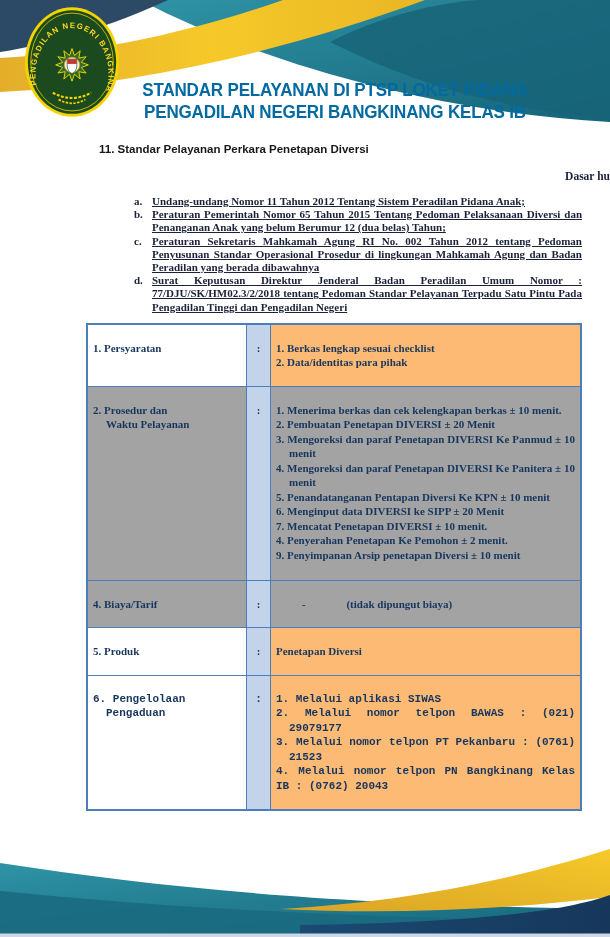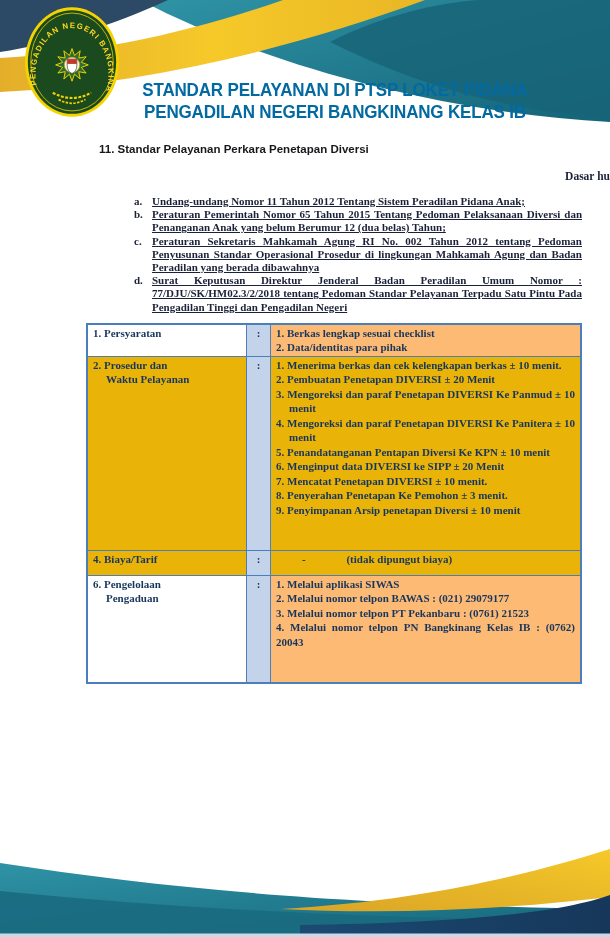--- a/index.html
+++ b/index.html
@@ -34,7 +34,7 @@
     border:2.5px solid #4a7ebc;
   }
   table.std td{
-    border:1.8px solid #4a7ebc;vertical-align:top;padding:1px 5px;
+    border:1.8px solid #4a7ebc;vertical-align:top;padding:16px 5px;
     font-size:11px;font-weight:700;color:#17365d;line-height:14.5px;
   }
   td.lbl{width:148px;background:#ffffff;}

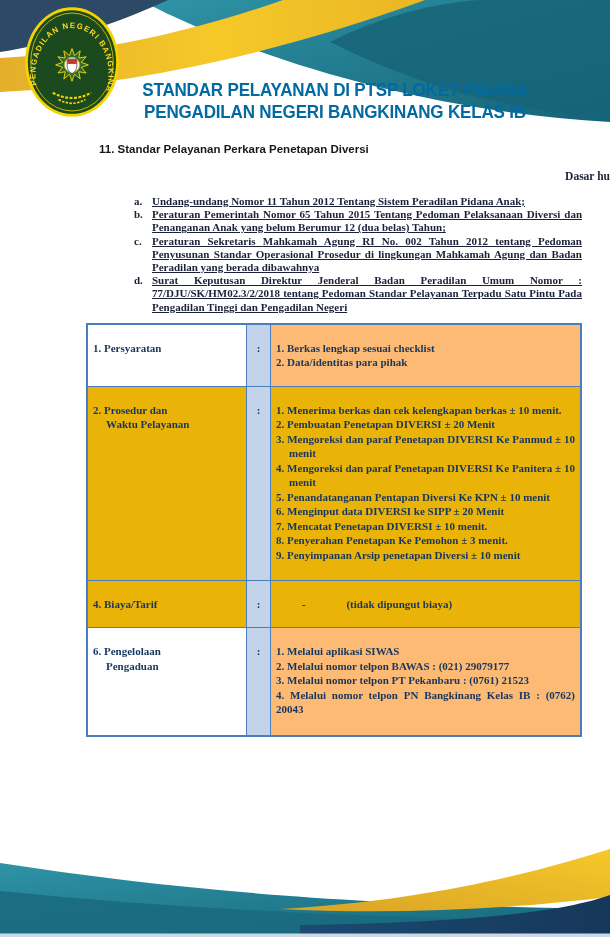--- a/index.html
+++ b/index.html
@@ -40,7 +40,7 @@
   td.lbl{width:148px;background:#ffffff;}
   td.sep{width:13px;background:#c3d4ea;padding:1px 2px;text-align:center;}
   td.cnt{background:#fdba74;}
-  tr.shaded td.lbl, tr.shaded td.cnt{background:#eab308;}
+  tr.shaded td.lbl, tr.shaded td.cnt{background:#a3a3a3;}
   .lbl2{padding-left:13px;}
   .ci{text-align:justify;}
   .hang{padding-left:13px;text-indent:-13px;}

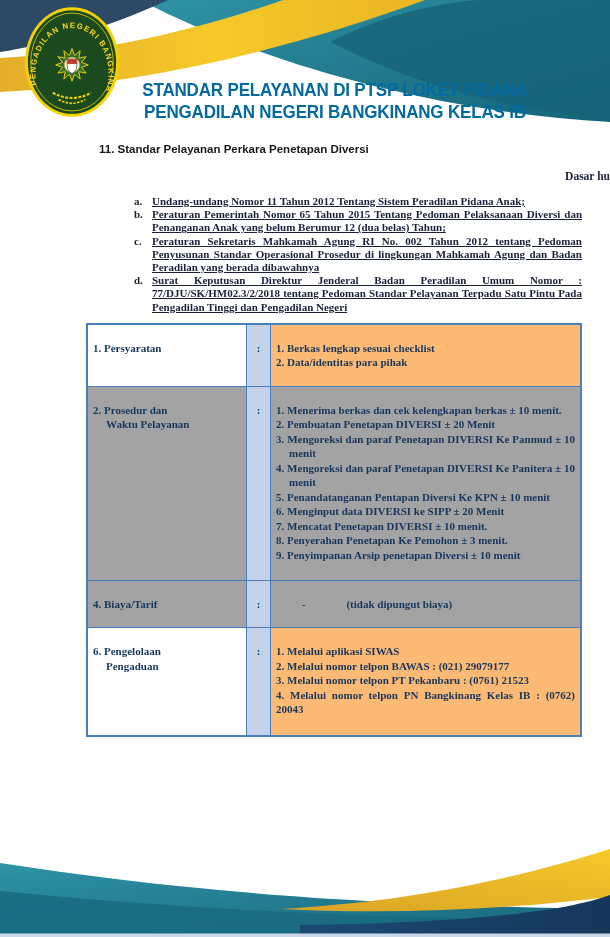--- a/index.html
+++ b/index.html
@@ -163,7 +163,7 @@
           <div class="ci hang">5. Penandatanganan Pentapan Diversi Ke KPN ± 10 menit</div>
           <div class="ci hang">6. Menginput data DIVERSI ke SIPP ± 20 Menit</div>
           <div class="ci hang">7. Mencatat Penetapan DIVERSI ± 10 menit.</div>
-          <div class="ci hang">8. Penyerahan Penetapan Ke Pemohon ± 3 menit.</div>
+          <div class="ci hang">4. Penyerahan Penetapan Ke Pemohon ± 2 menit.</div>
           <div class="ci hang">9. Penyimpanan Arsip penetapan Diversi ± 10 menit</div>
         </td>
       </tr>

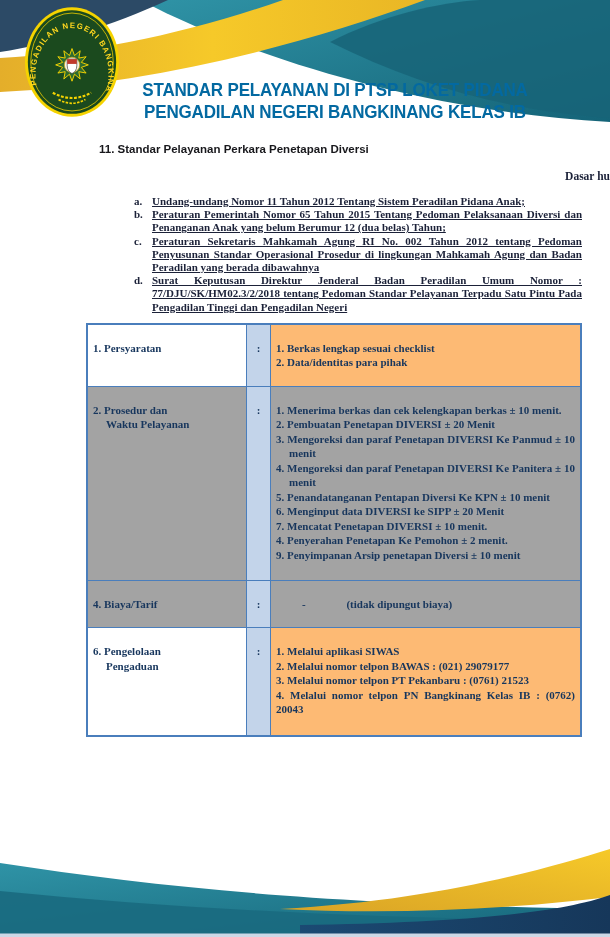--- a/index.html
+++ b/index.html
@@ -184,6 +184,17 @@
         </td>
       </tr>
 
+      <tr style="height:26px;">
+        <td class="lbl">
+          <div>5. Produk</div>
+        </td>
+        <td class="sep">
+          <div>:</div>
+        </td>
+        <td class="cnt">
+          <div class="ci">Penetapan Diversi</div>
+        </td>
+      </tr>
 
       <tr style="height:108px;">
         <td class="lbl">

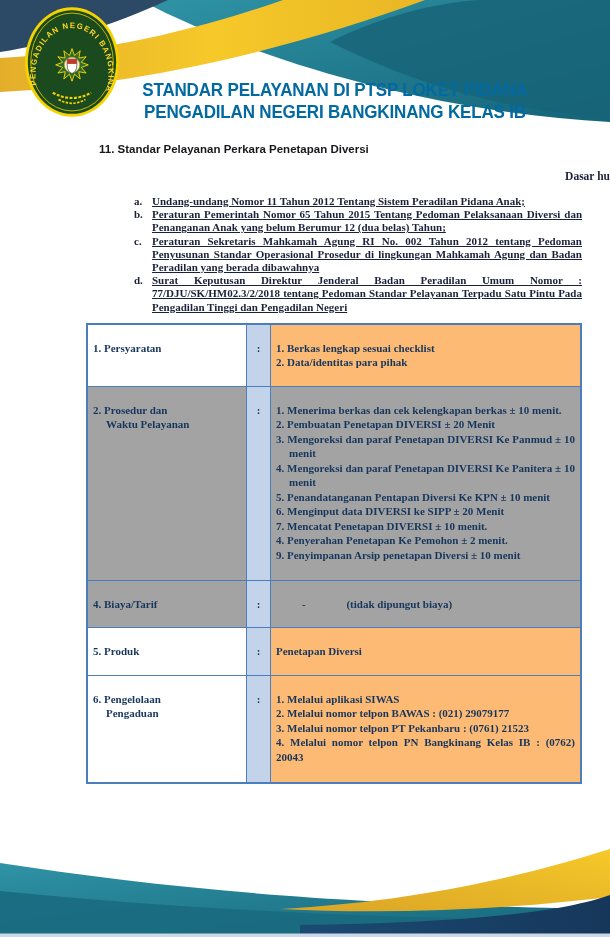--- a/index.html
+++ b/index.html
@@ -196,7 +196,7 @@
         </td>
       </tr>
 
-      <tr style="height:108px;">
+      <tr style="height:108px;font-family:Liberation Mono, monospace;">
         <td class="lbl">
           <div>6. Pengelolaan</div>
           <div class="lbl2">Pengaduan</div>

